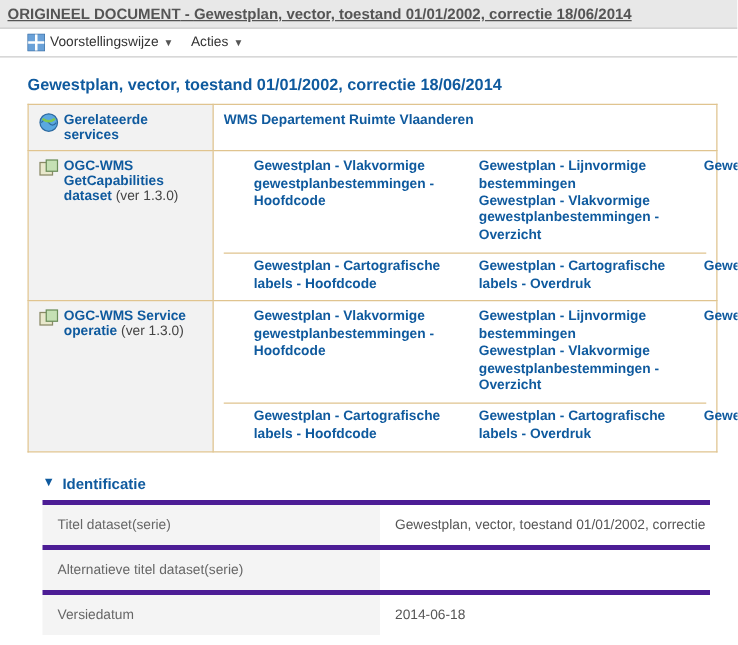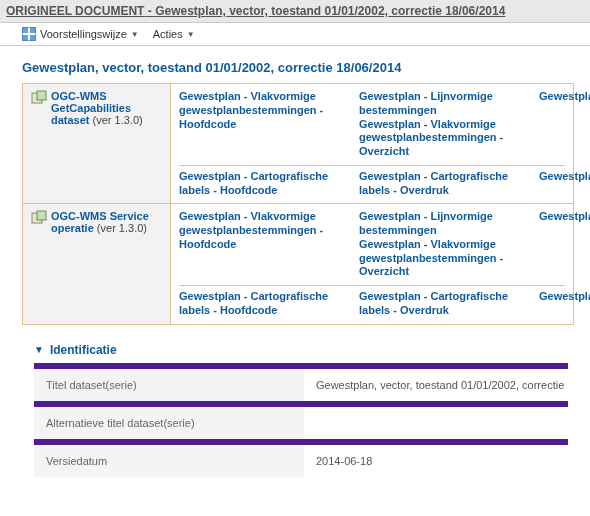--- a/index.html
+++ b/index.html
@@ -64,6 +64,23 @@
 
   <table class="services">
     <tbody>
+        <tr>
+      <td class="left">
+        <div class="svc-row">
+          <span class="ico-16">
+            <svg viewBox="0 0 16 16">
+                  <circle cx="8" cy="8" r="7" fill="#5aa8e0" stroke="#2d6aa0"></circle>
+                  <path d="M2 8 Q5 4 8 8 Q11 12 14 8" stroke="#2d6aa0" fill="none"></path>
+                  <path d="M3 5 Q8 9 13 5" stroke="#7ec850" fill="none" stroke-width="2"></path>
+                </svg>
+          </span>
+          <span class="link">Gerelateerde services</span>
+        </div>
+      </td>
+      <td class="right">
+        <span class="link">WMS Departement Ruimte Vlaanderen</span>
+      </td>
+    </tr>
     <tr>
       <td class="left">
         <div class="svc-row">

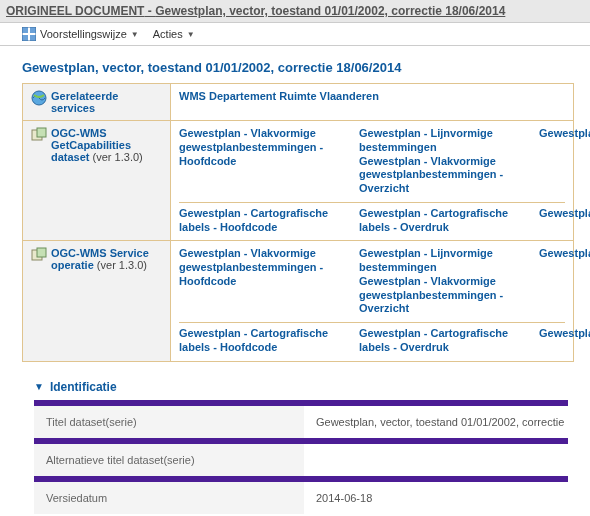--- a/index.html
+++ b/index.html
@@ -21,7 +21,7 @@
   .svc-row { display:flex; align-items:flex-start; gap:4px; }
   .ico-16 { width:16px; height:16px; flex:0 0 16px; }
   hr.sep { border:0; border-top:1px solid #e0c48f; margin:6px 0 4px 0; }
-  .cols { display:flex; gap:6px; }
+  .cols { display:flex; gap:6px;margin-left:24px; }
   .col { flex:1 1 0; min-width:174px; }
   .col3 { flex:0 0 60px; overflow:hidden; white-space:nowrap; }
   .col .link { display:block; line-height:1.25; }

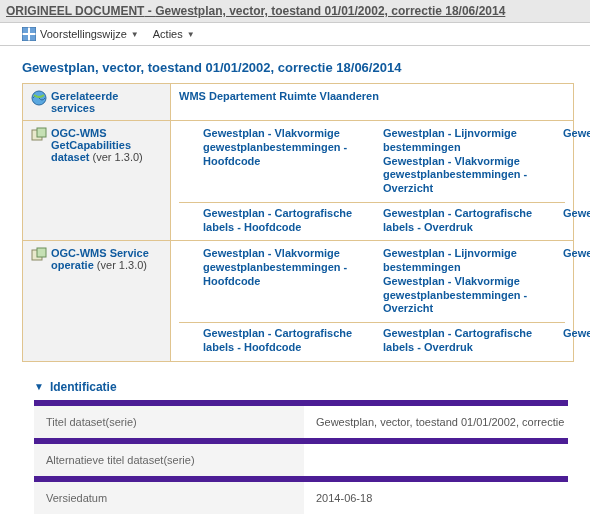--- a/index.html
+++ b/index.html
@@ -27,7 +27,7 @@
   .col .link { display:block; line-height:1.25; }
   .ident { margin:18px 6px 0 12px; }
   .ident-hd { display:flex; align-items:center; gap:6px; color:#0f5a9e; font-weight:bold; font-size:12px; margin-bottom:6px; cursor:pointer; }
-  .ident-row { display:flex; border-top:6px solid #4c1d95; }
+  .ident-row { display:flex; border-top:4px solid #4c1d95; }
   .ident-label { width:270px; padding:10px 12px; background:#f4f4f4; color:#666; }
   .ident-val { flex:1; padding:10px 12px; color:#555; white-space:nowrap; overflow:hidden; }
   .chev { font-size:10px; color:#0f5a9e; }

